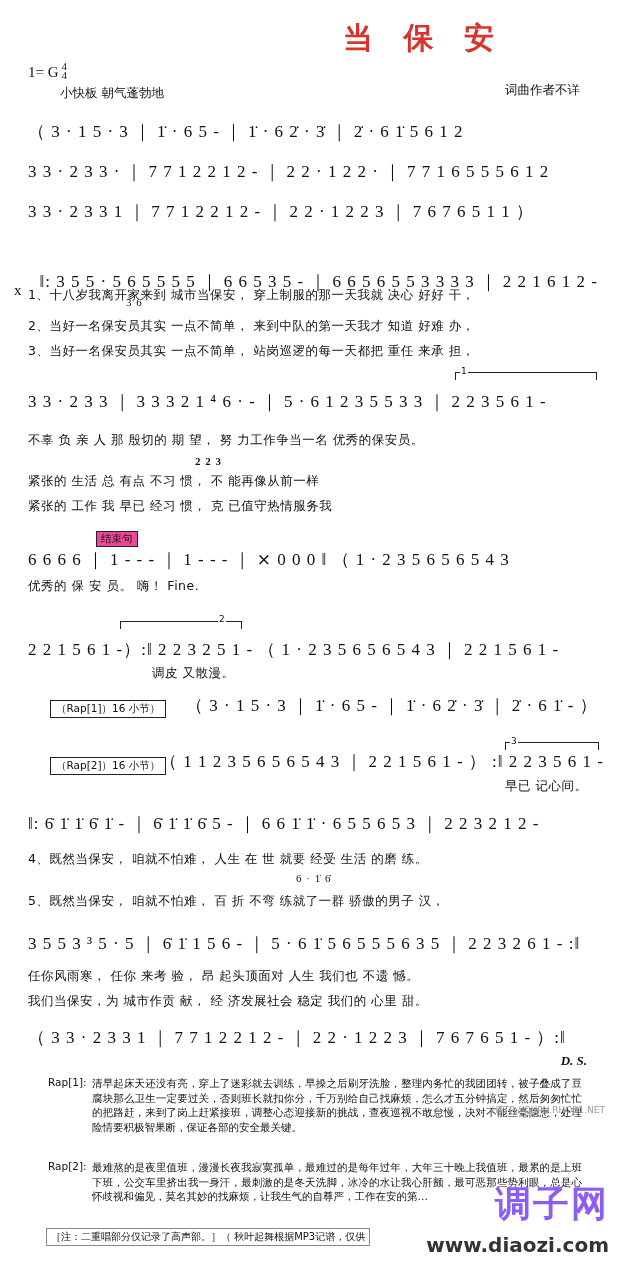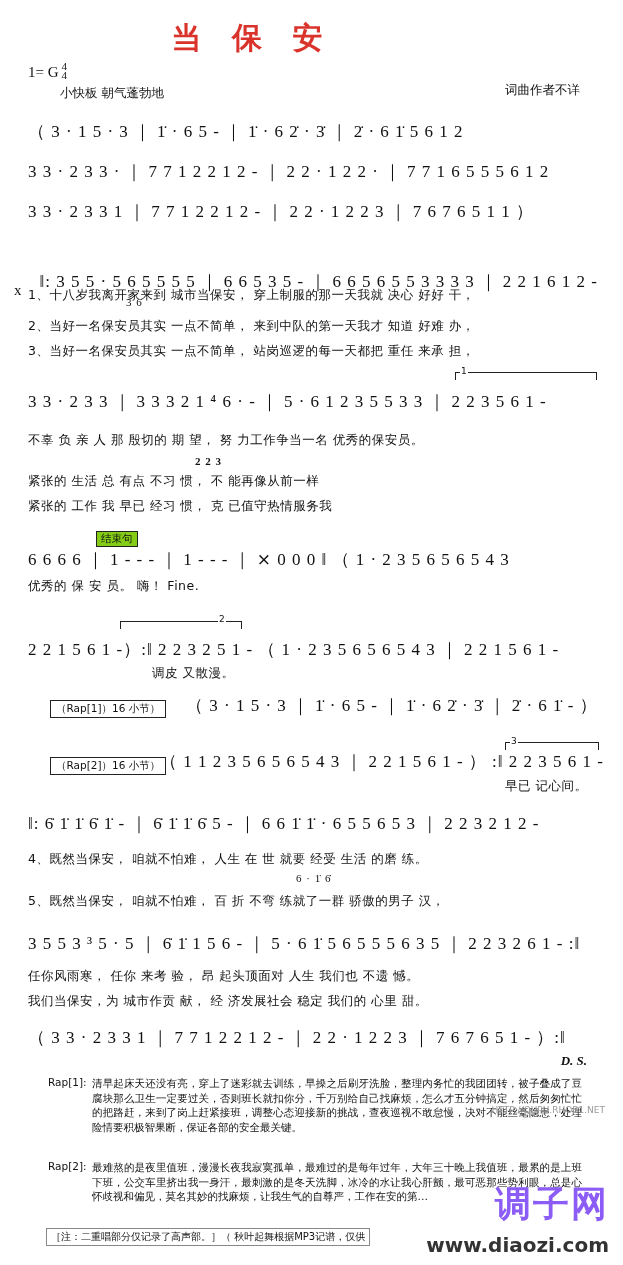--- a/index.html
+++ b/index.html
@@ -15,7 +15,7 @@
 
   .title{
     position:absolute;top:18px;left:0;width:504px;
-    text-align:center;
+    text-align:right;
     font-family:"DejaVu Sans", sans-serif;
     font-weight:bold;
     font-size:30px;

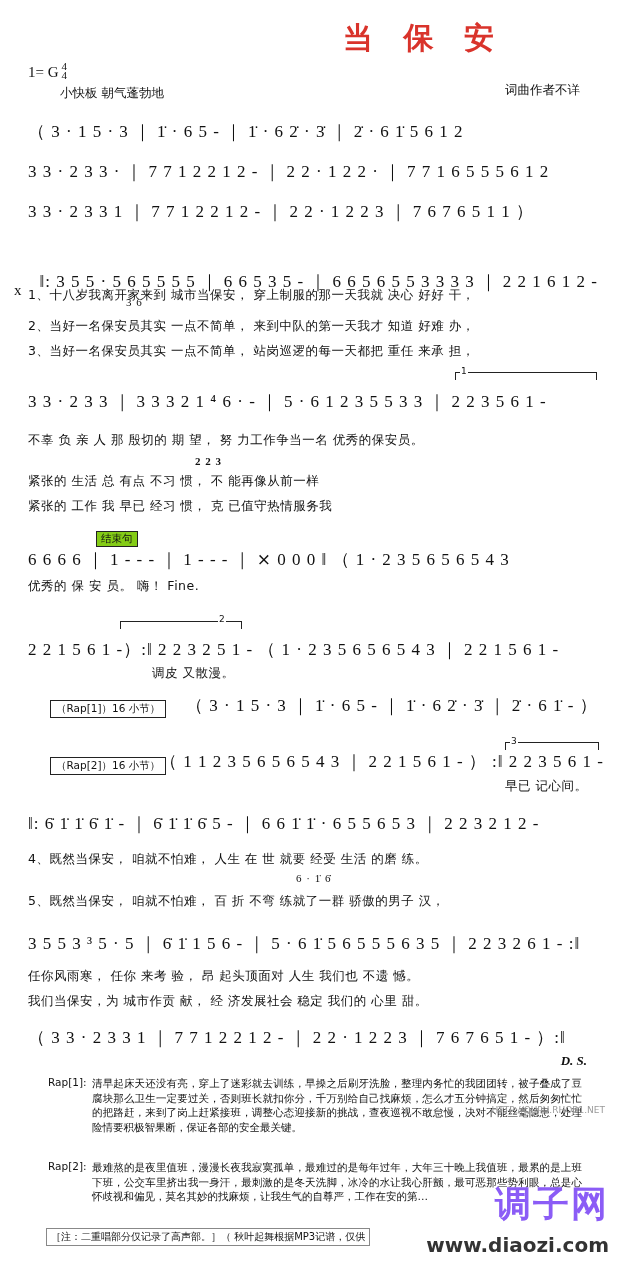--- a/index.html
+++ b/index.html
@@ -107,7 +107,7 @@
     font-size:10.5px;
     border:1px solid #222;
     padding:0 4px;
-    background:#84cc16;
+    background:#ec4899;
   }
   .bracket{
     position:absolute;

